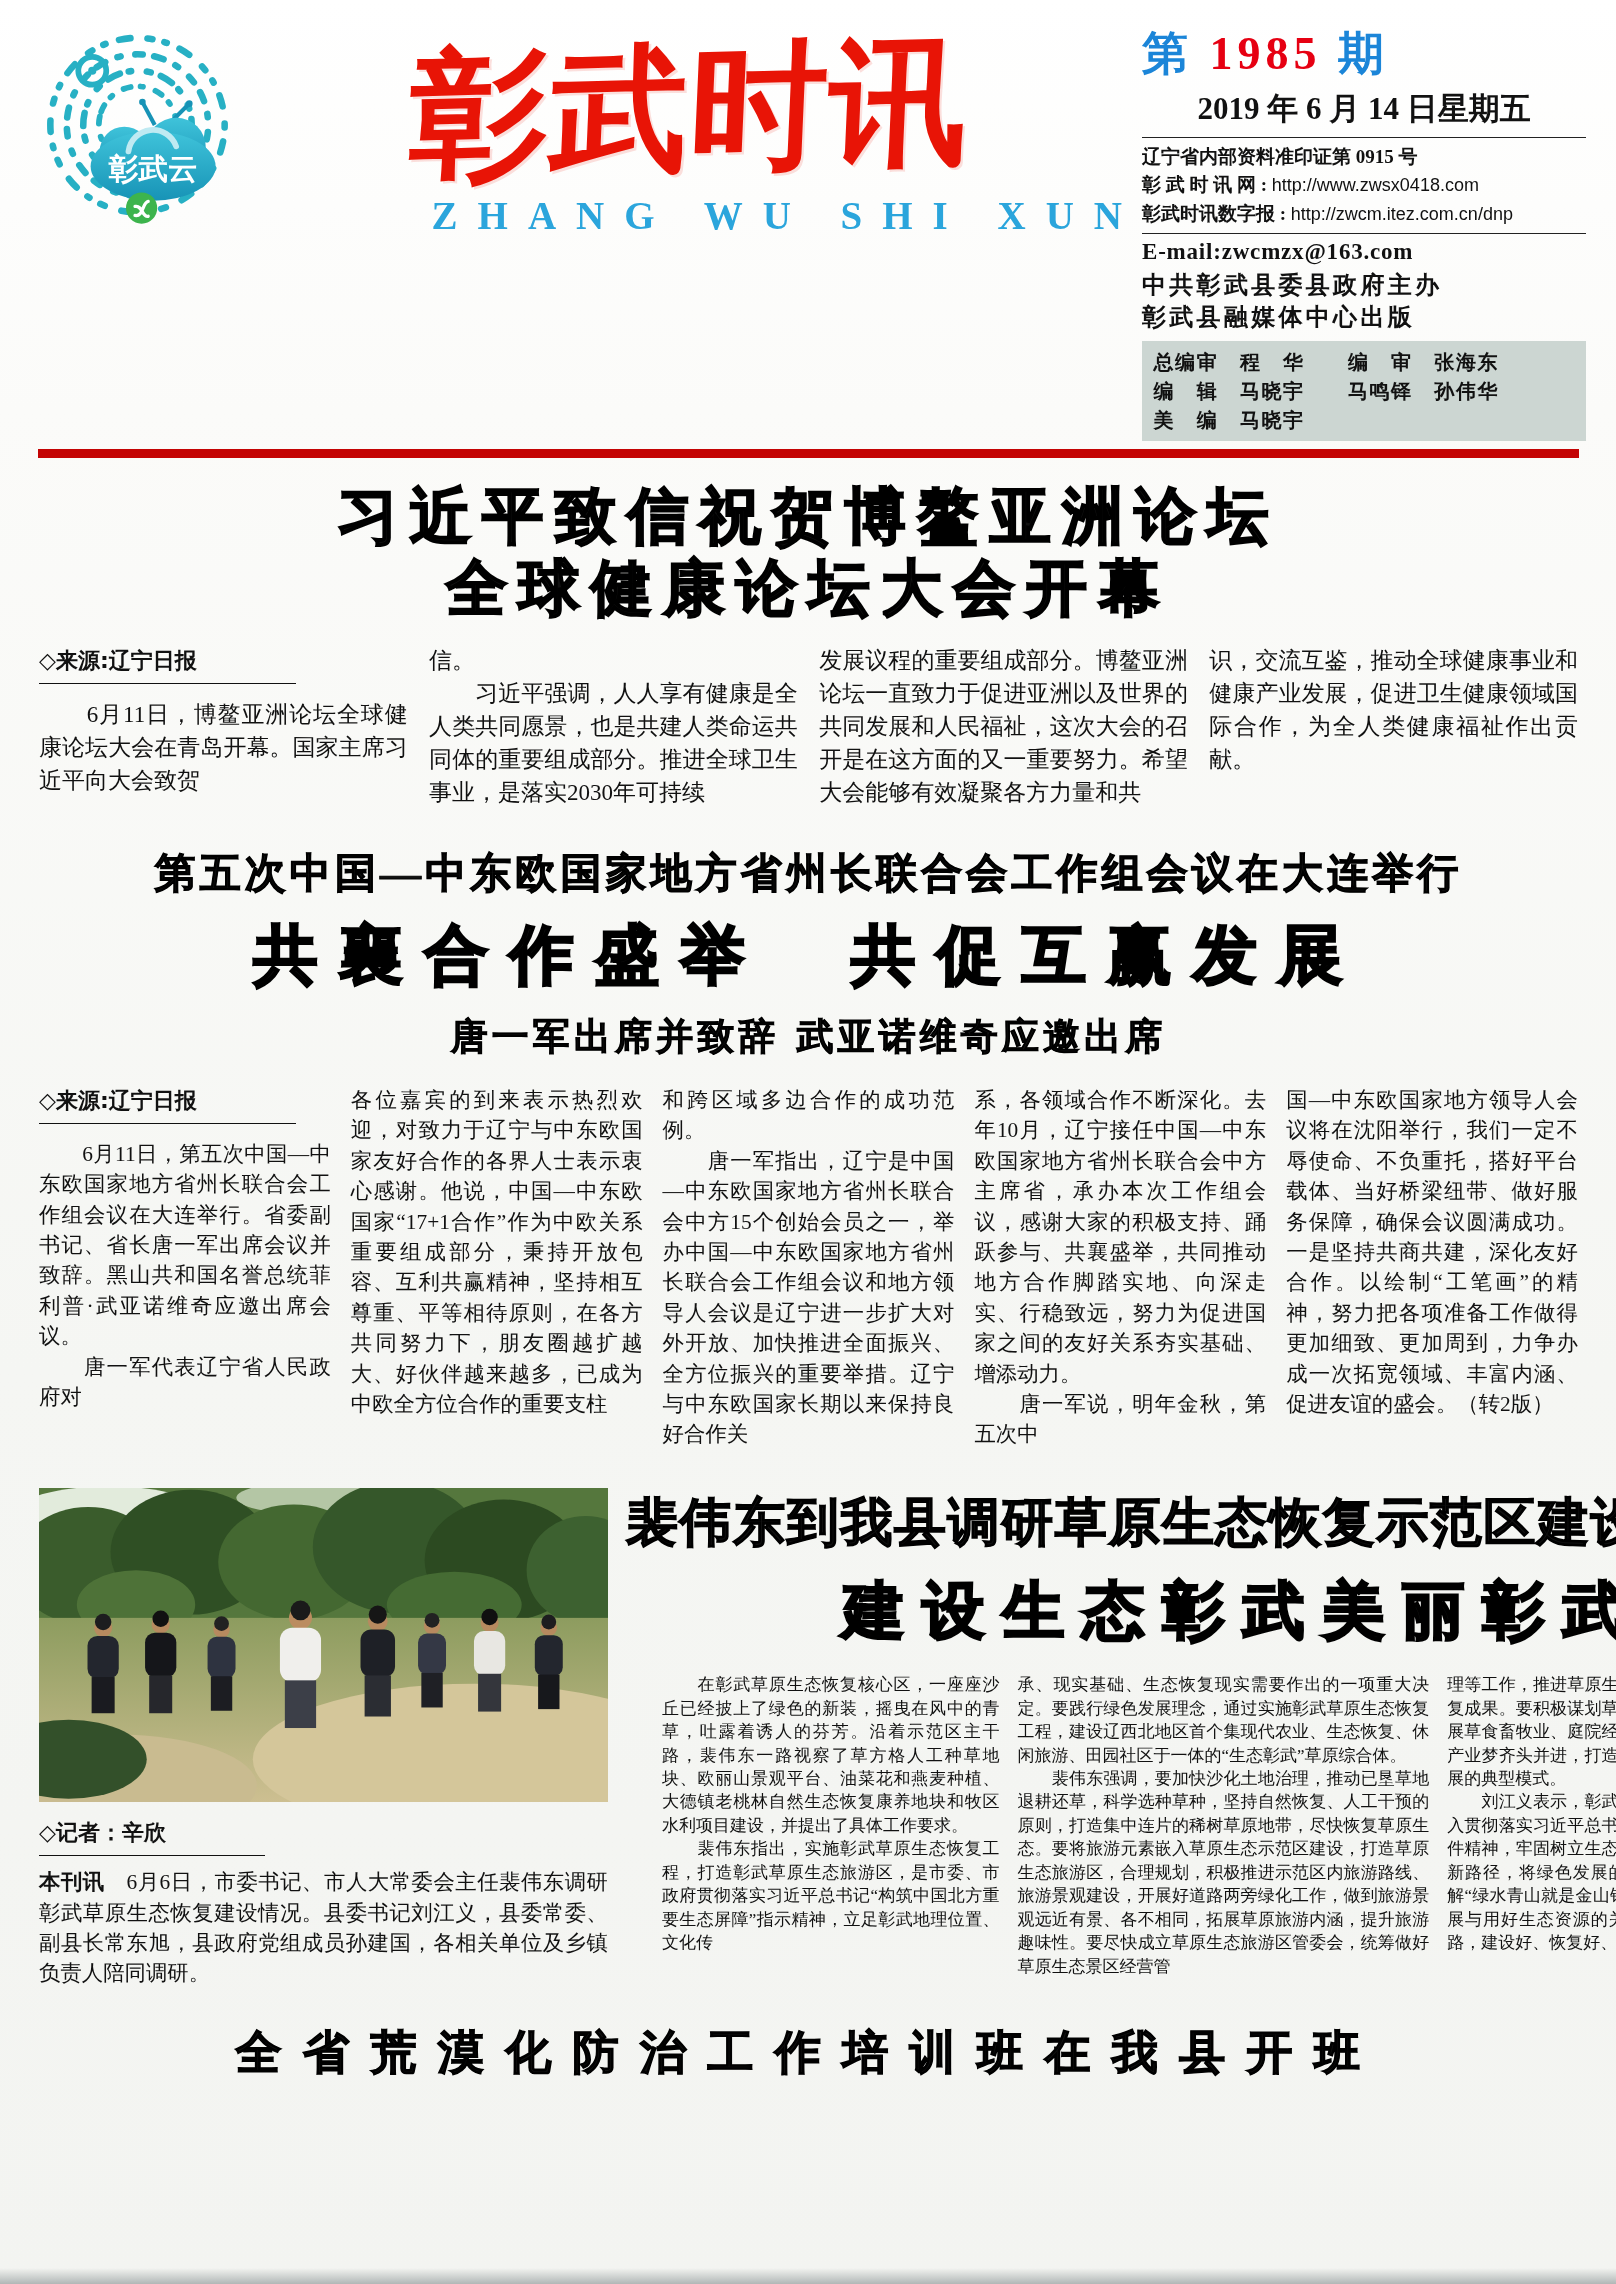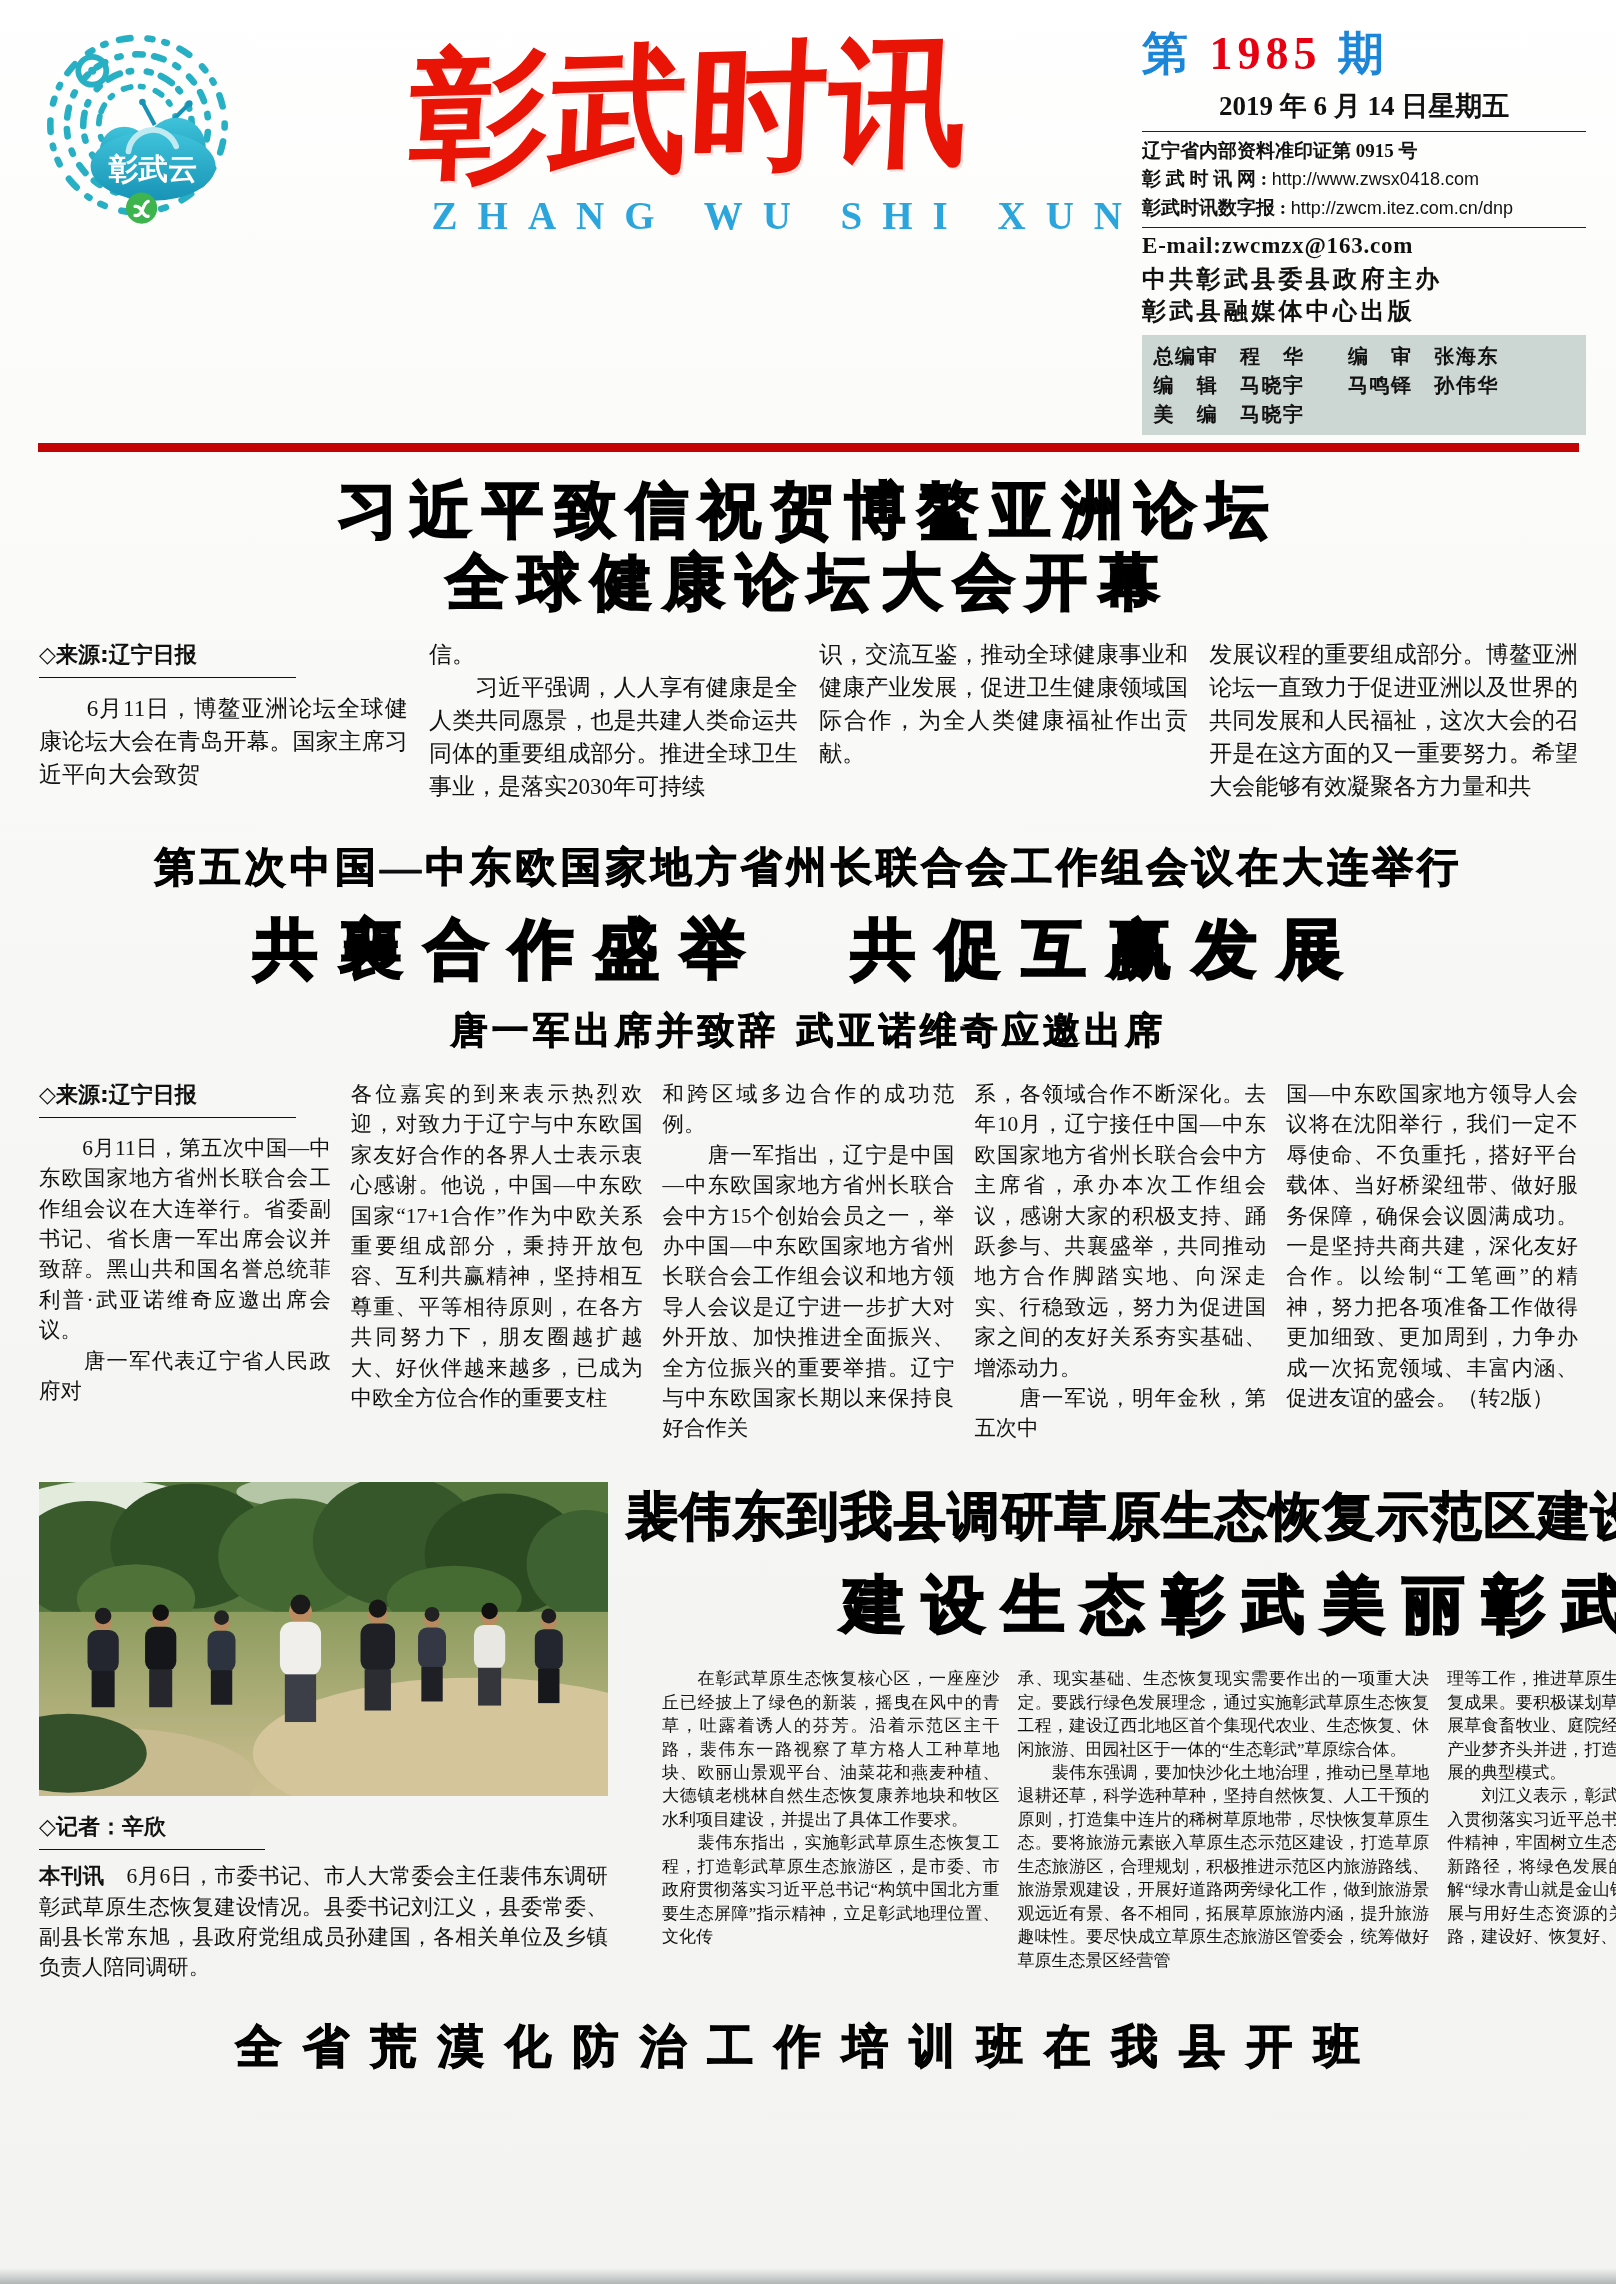--- a/index.html
+++ b/index.html
@@ -31,7 +31,7 @@
   .issue { text-align:left; font-size:46px; font-weight:900; letter-spacing:5px; }
   .issue .blue { color:#1b85d8; }
   .issue .red  { color:#e60012; }
-  .date { text-align:center; font-size:27px; font-weight:900; margin:3.3px 0 6.6px; white-space:nowrap; }
+  .date { text-align:center; font-size:31px; font-weight:900; margin:3.3px 0 6.6px; white-space:nowrap; }
   .thinrule { border:none; border-top:1.6px solid #222; margin:5px 0; }
   .meta { font-size:19px; font-weight:bold; line-height:1.5; white-space:nowrap; }
   .meta .url { font-family:"Liberation Sans","DejaVu Sans",sans-serif; font-weight:normal; font-size:18px; }

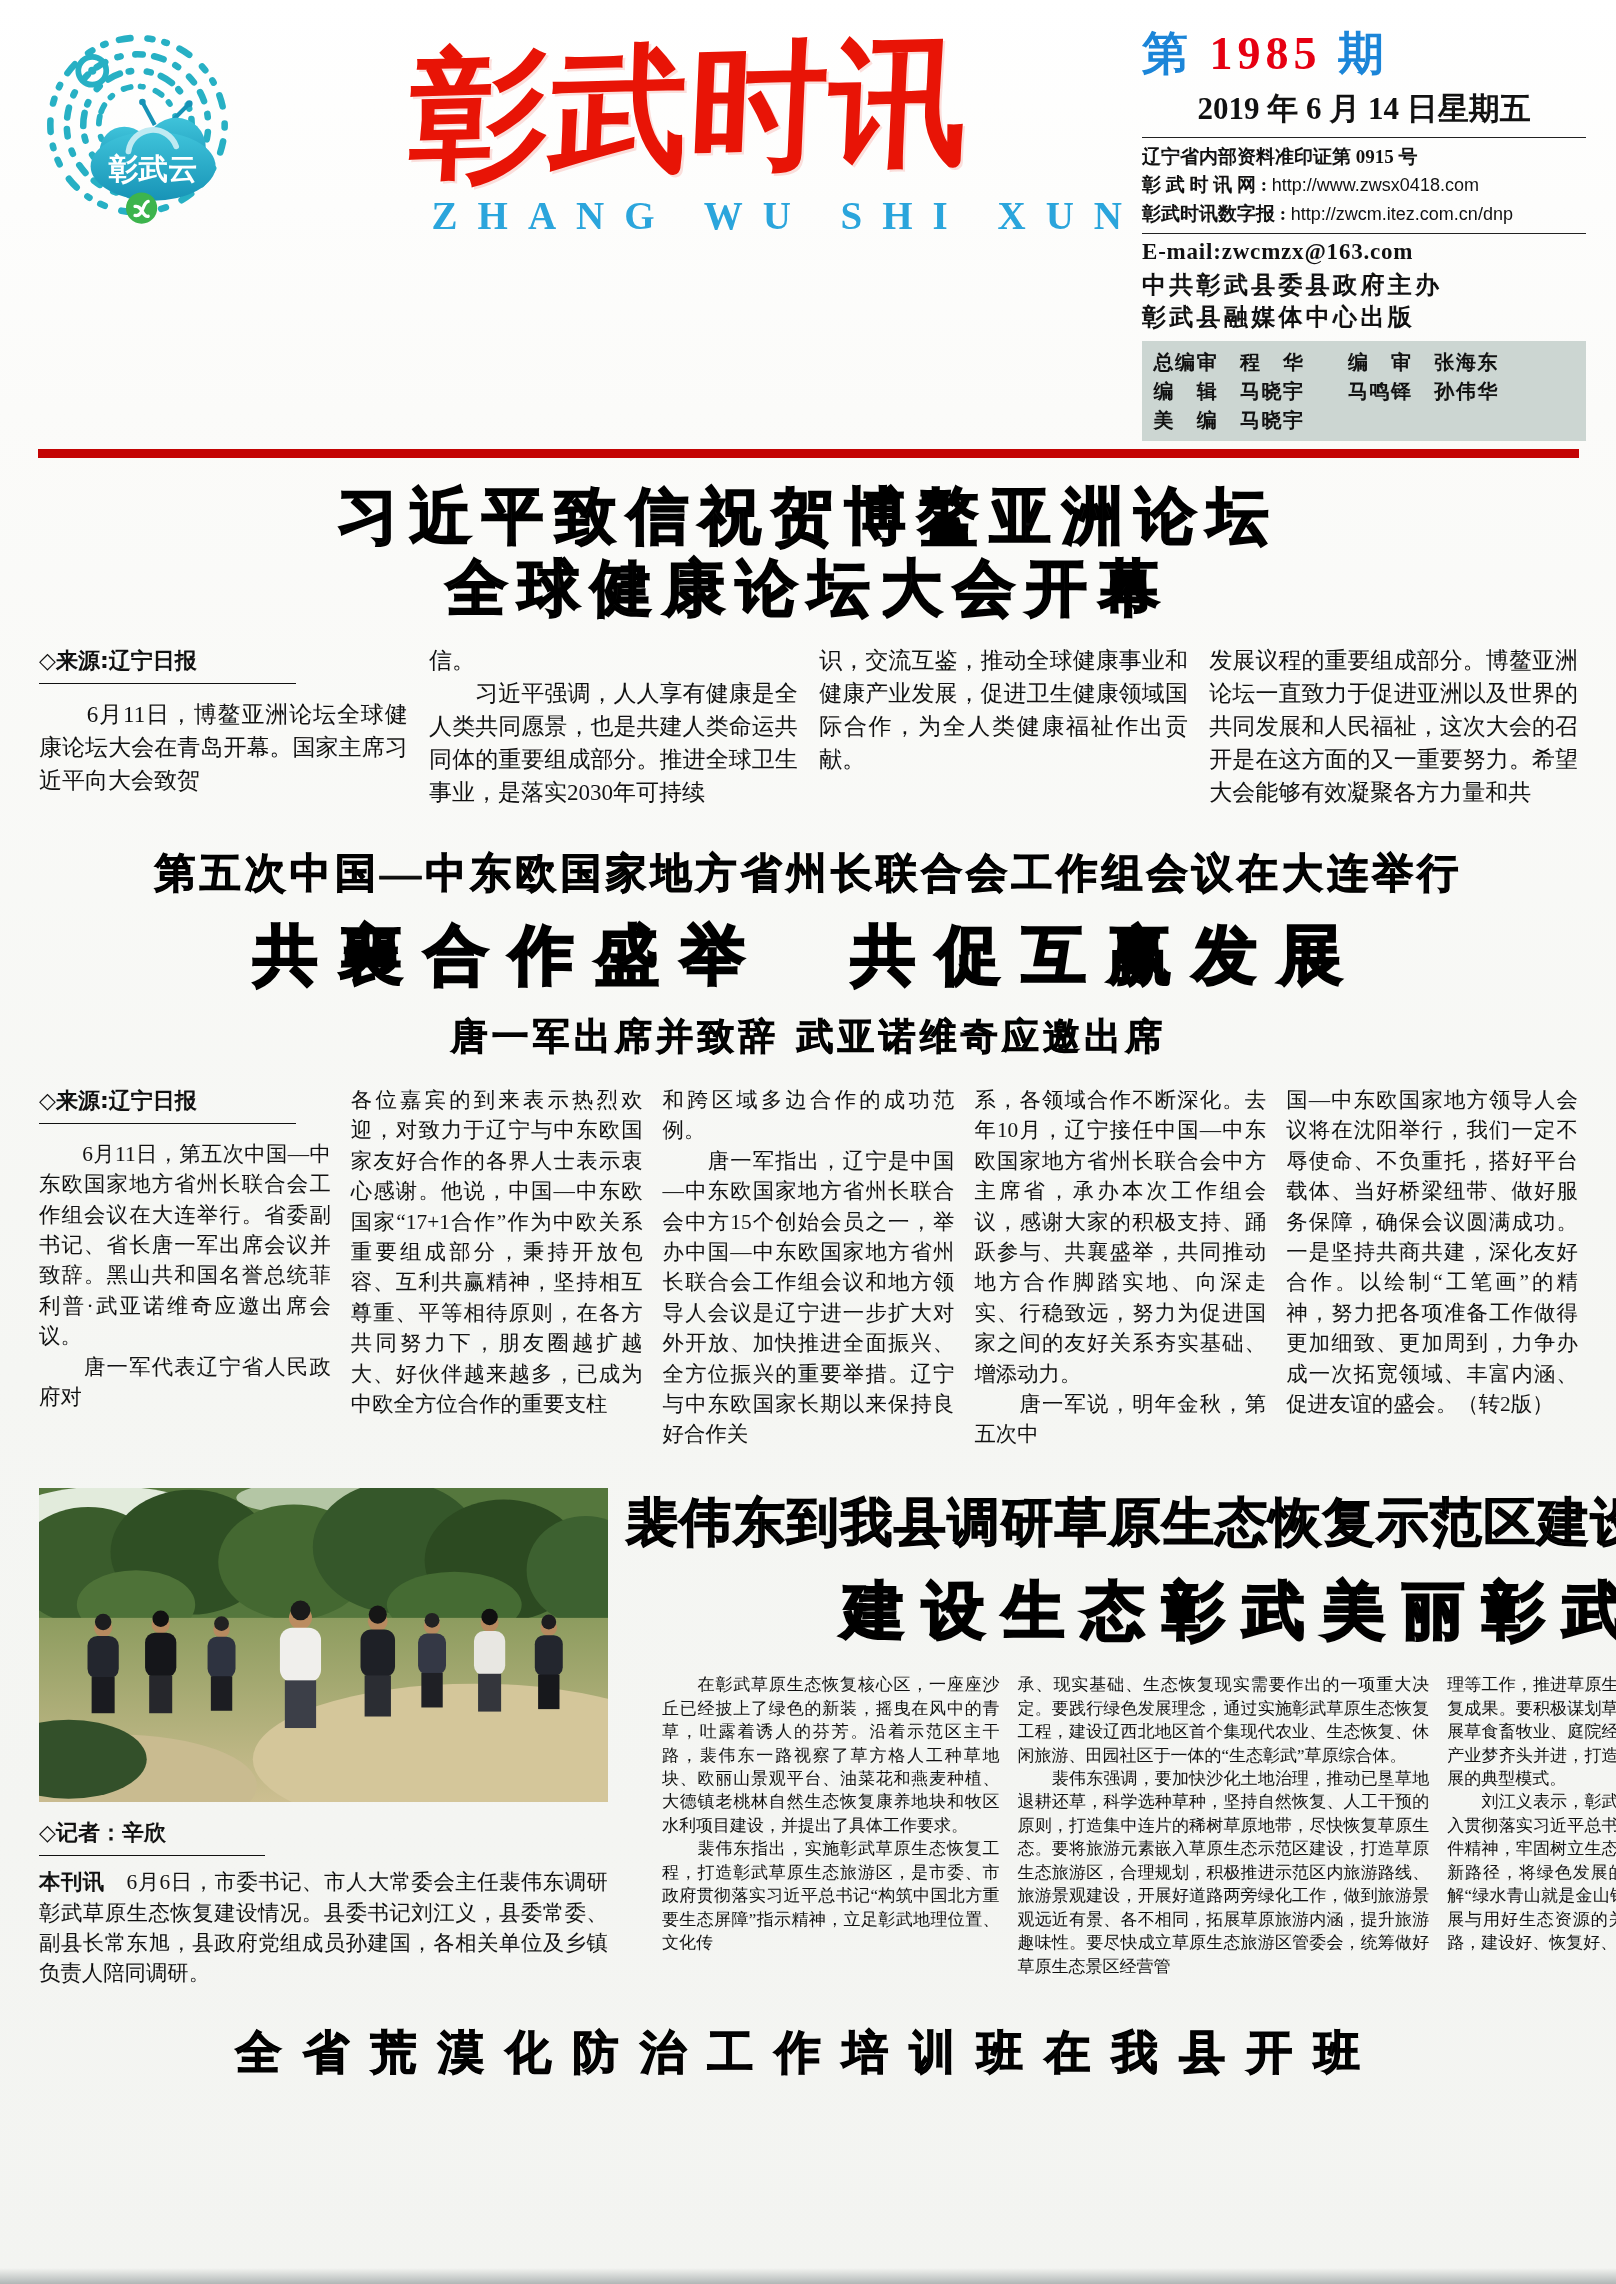--- a/index.html
+++ b/index.html
@@ -172,8 +172,8 @@
       </div>
       <div class="coltext">信。
 　　习近平强调，人人享有健康是全人类共同愿景，也是共建人类命运共同体的重要组成部分。推进全球卫生事业，是落实2030年可持续</div>
+      <div class="coltext">发展议程的重要组成部分。博鳌亚洲论坛一直致力于促进亚洲以及世界的共同发展和人民福祉，这次大会的召开是在这方面的又一重要努力。希望大会能够有效凝聚各方力量和共</div>
       <div class="coltext">识，交流互鉴，推动全球健康事业和健康产业发展，促进卫生健康领域国际合作，为全人类健康福祉作出贡献。</div>
-      <div class="coltext">发展议程的重要组成部分。博鳌亚洲论坛一直致力于促进亚洲以及世界的共同发展和人民福祉，这次大会的召开是在这方面的又一重要努力。希望大会能够有效凝聚各方力量和共</div>
     </div>
   </section>
 

